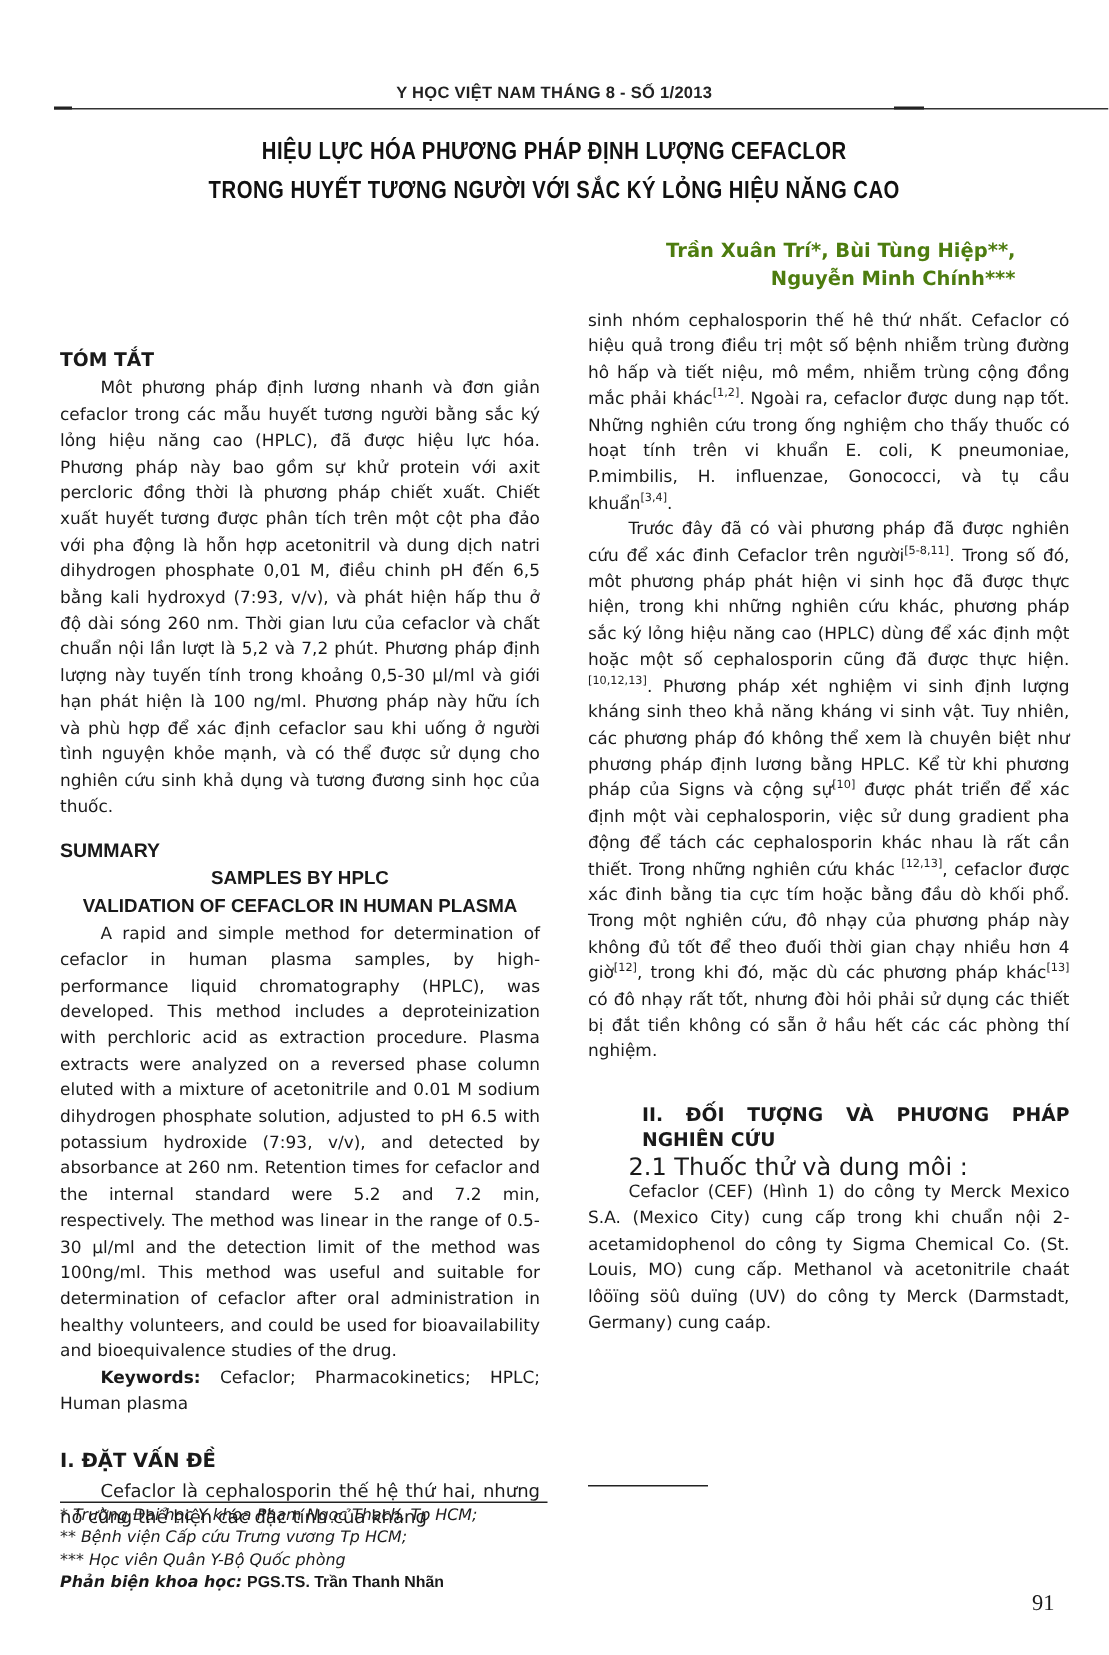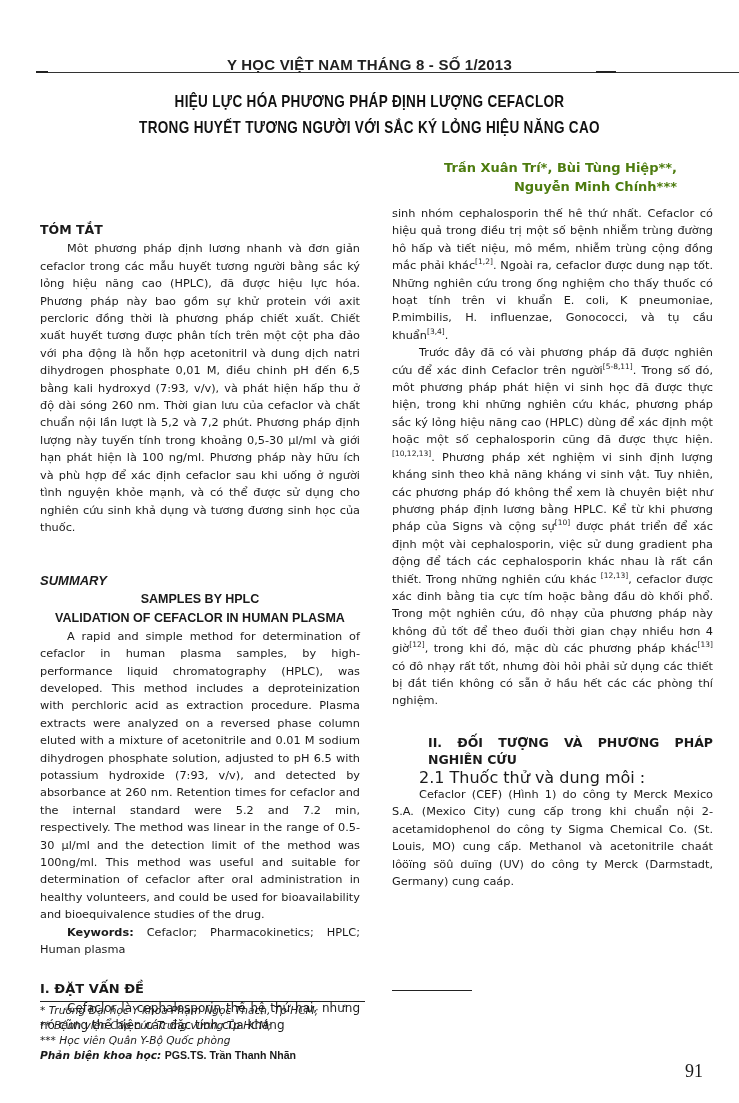--- a/index.html
+++ b/index.html
@@ -6,7 +6,7 @@
   body { width: 739px; height: 1103px; position: relative; overflow: hidden;
          font-family: "DejaVu Sans", sans-serif; color: #1a1a1a; }
   .header { position: absolute; top: 56px; left: 0; width: 739px; text-align: center;
-            font-family: "Liberation Sans", sans-serif; font-weight: bold; font-size: 15px;
+            font-family: "Liberation Sans", sans-serif; font-weight: bold; font-size: 11px;
             letter-spacing: 0.2px; color: #222; }
   .header-rule { position: absolute; top: 72px; left: 36px; width: 703px; height: 1px; background: #333; }
   .header-rule .thick { position: absolute; top: -1px; height: 2px; background: #222; }

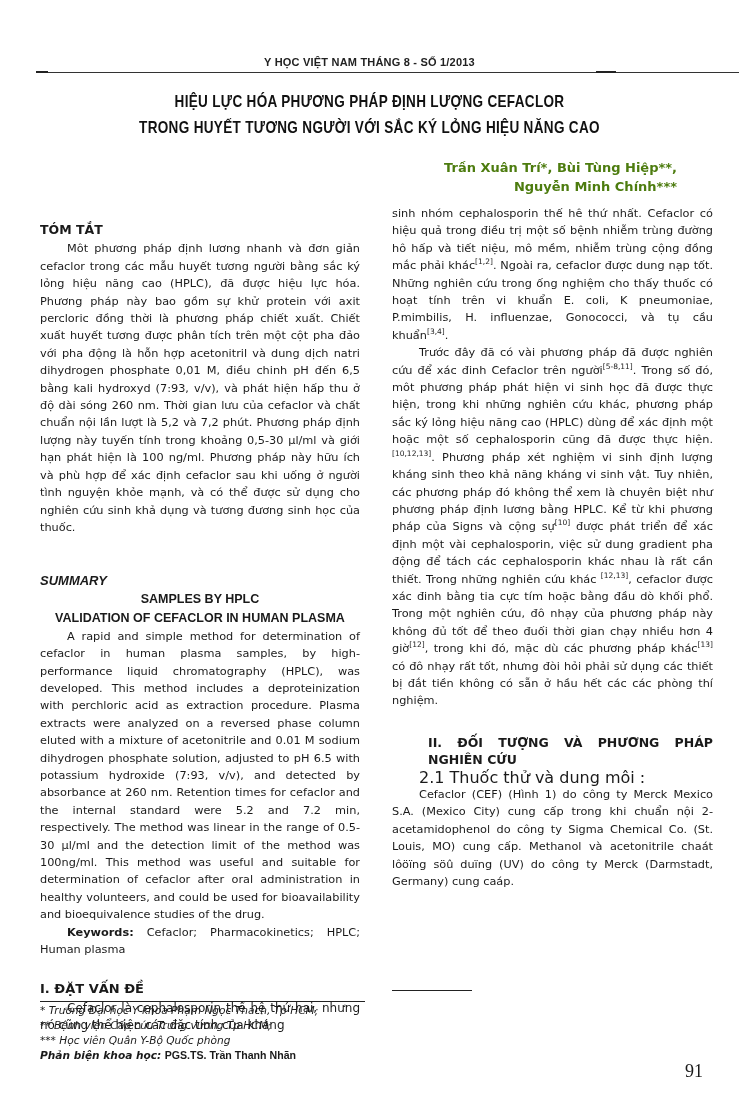--- a/index.html
+++ b/index.html
@@ -20,7 +20,7 @@
   .col-right { left: 392px; top: 205px; width: 321px; }
   .col p { margin: 0; }
   .indent { text-indent: 27px; }
-  .sec-head { font-weight: bold; font-size: 12.5px; margin: 4px 0 2px 0; }
+  .sec-head { font-weight: bold; font-size: 12.5px; margin: 14px 0 2px 0; }
   .sum-title { font-family: "Liberation Sans", sans-serif; font-weight: bold; font-size: 12.5px; text-align: center; line-height: 19px; }
   .sum-head { font-family: "Liberation Sans", sans-serif; font-weight: bold; font-size: 13px; margin-top: 36px; font-style: italic; }
   sup { font-size: 7.5px; line-height: 0; vertical-align: 5px; }

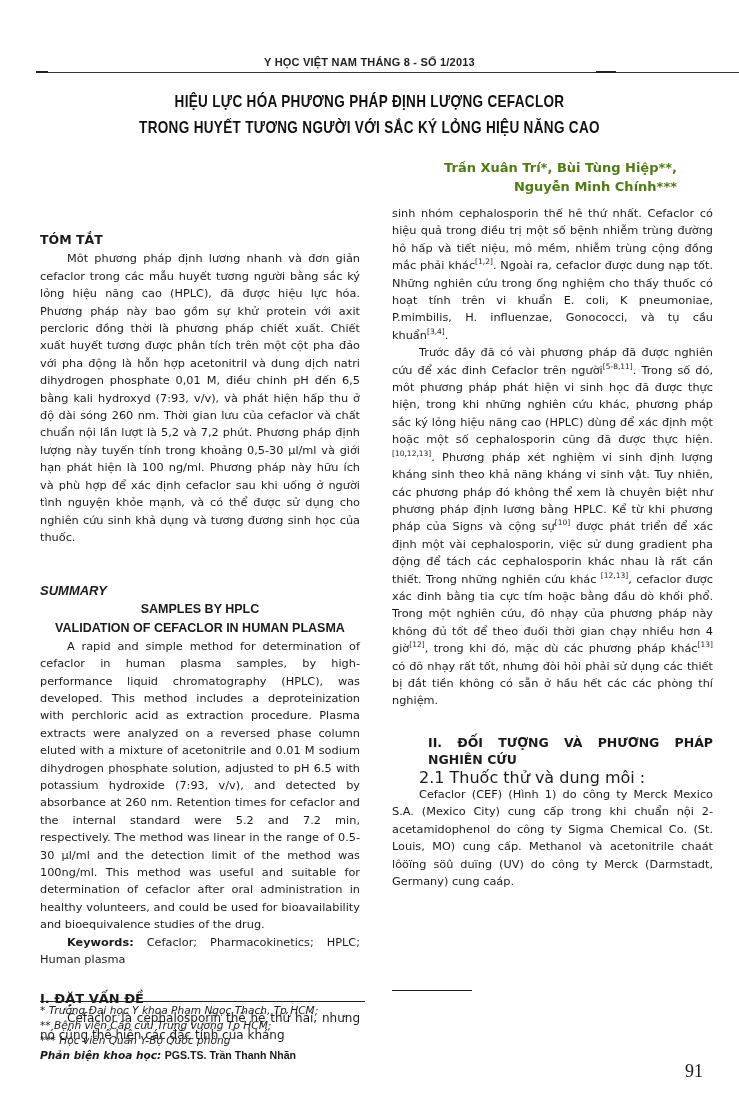--- a/index.html
+++ b/index.html
@@ -22,7 +22,7 @@
   .indent { text-indent: 27px; }
   .sec-head { font-weight: bold; font-size: 12.5px; margin: 14px 0 2px 0; }
   .sum-title { font-family: "Liberation Sans", sans-serif; font-weight: bold; font-size: 12.5px; text-align: center; line-height: 19px; }
-  .sum-head { font-family: "Liberation Sans", sans-serif; font-weight: bold; font-size: 13px; margin-top: 36px; font-style: italic; }
+  .sum-head { font-family: "Liberation Sans", sans-serif; font-weight: bold; font-size: 13px; margin-top: 12px; }
   sup { font-size: 7.5px; line-height: 0; vertical-align: 5px; }
   .kw-label { font-weight: bold; }
   .footnote-rule { position: absolute; top: 1001px; left: 40px; width: 325px; height: 1px; background: #222; }

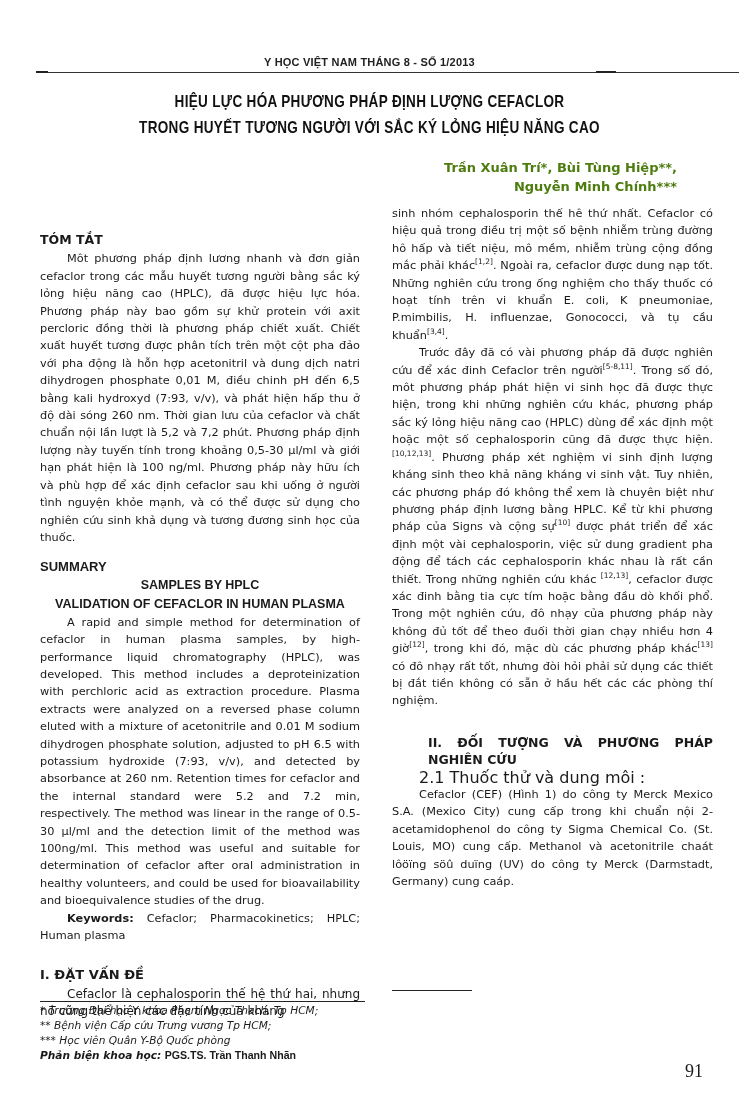--- a/index.html
+++ b/index.html
@@ -31,7 +31,7 @@
   .footnotes .rev-label { font-style: italic; font-weight: bold; text-align: center; }
   .footnotes .rev-name { font-family: "Liberation Sans", sans-serif; font-weight: bold; }
   .right-rule { position: absolute; top: 990px; left: 392px; width: 80px; height: 1px; background: #222; }
-  .page-num { position: absolute; top: 1061px; right: 36px; font-family: "Liberation Serif", serif; font-size: 18px; }
+  .page-num { position: absolute; top: 1061px; right: 36px; font-family: "Liberation Serif", serif; font-size: 15px; }
   .sec2-head { font-weight: bold; font-size: 12.5px; margin-top: 24px; margin-left: 36px; }
   .sub-head { font-weight: normal; font-size: 16px; }
 </style>

